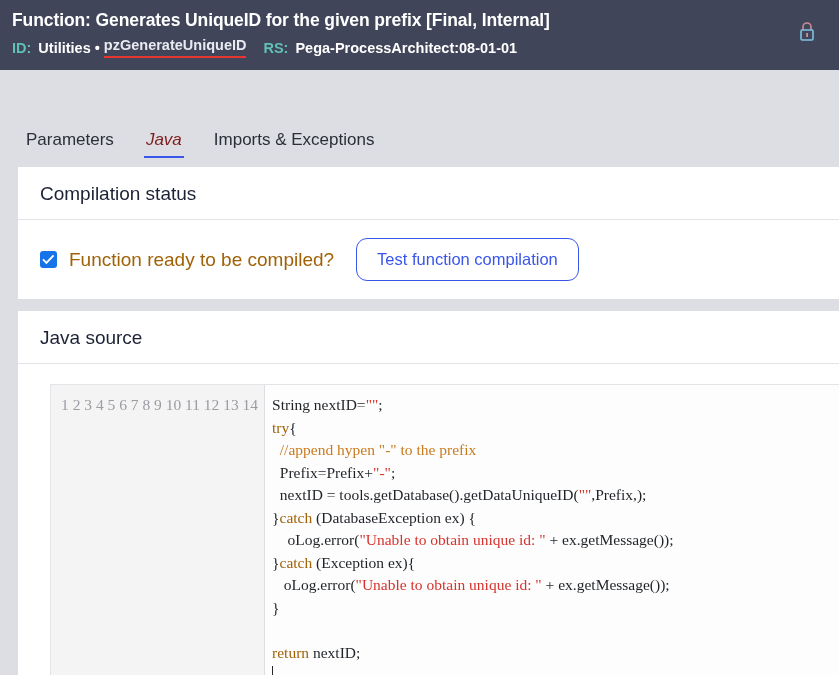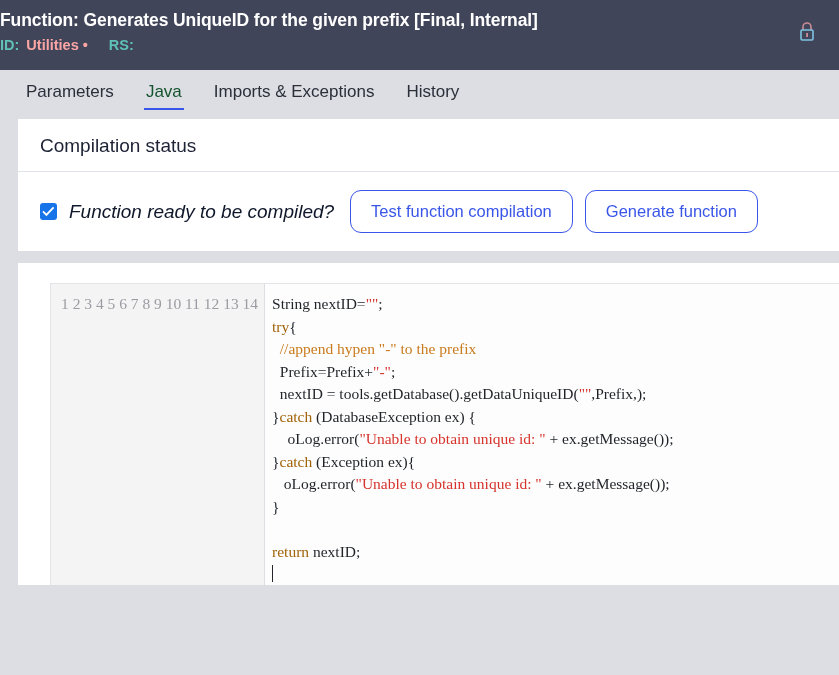--- a/index.html
+++ b/index.html
@@ -19,7 +19,7 @@
     width: 839px;
     height: 70px;
     background: #414559;
-    padding: 9px 0 0 0;
+    padding: 9px 0 0 12px;
   }
   .header-title {
     color: #ffffff;

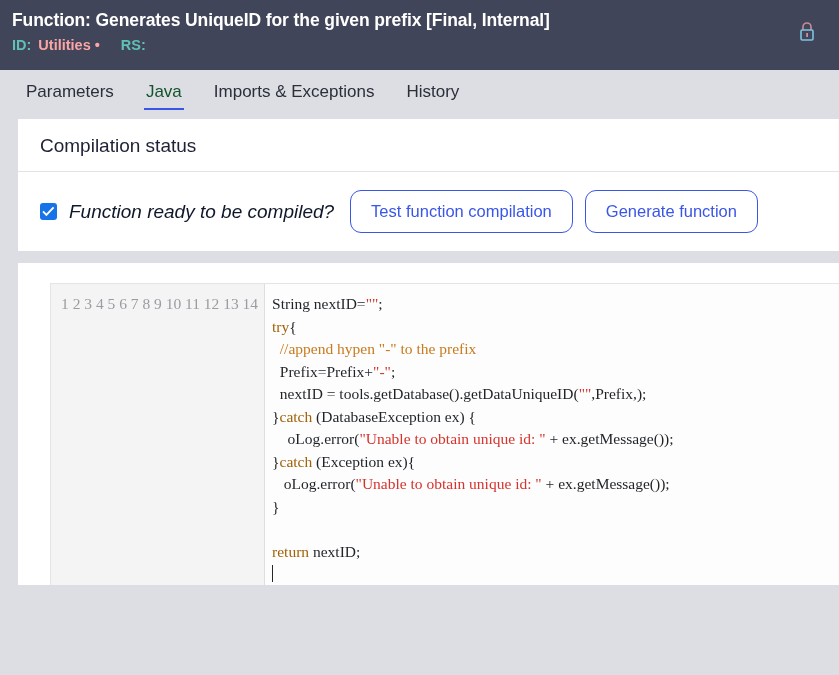--- a/index.html
+++ b/index.html
@@ -39,7 +39,7 @@
     line-height: 19px;
   }
   .lbl-teal { color: #5fc1b8; margin-right: 7px; }
-  .val-white { color: #fca5a5; }
+  .val-white { color: #ffffff; }
   .underlined-id {
     color: #e9eaf0;
     border-bottom: 2.5px solid #e8352e;

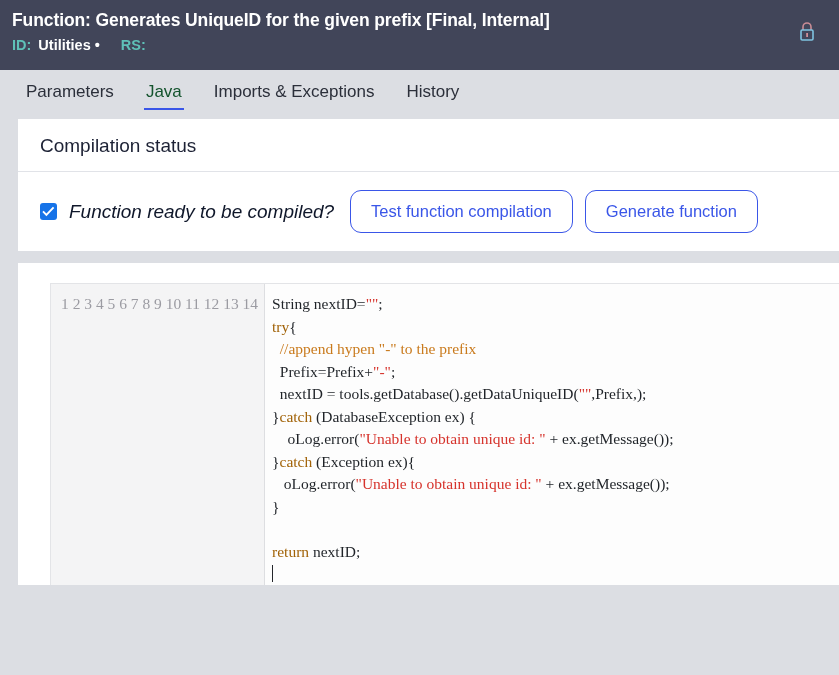--- a/index.html
+++ b/index.html
@@ -186,6 +186,7 @@
     <span class="lbl-teal">ID:</span>
     <span class="val-white">Utilities •</span>
     <span>&nbsp;</span>
+    <span class="underlined-id">pzGenerateUniqueID</span>
     <span class="sub-gap"></span>
     <span class="lbl-teal">RS:</span>
   </div>

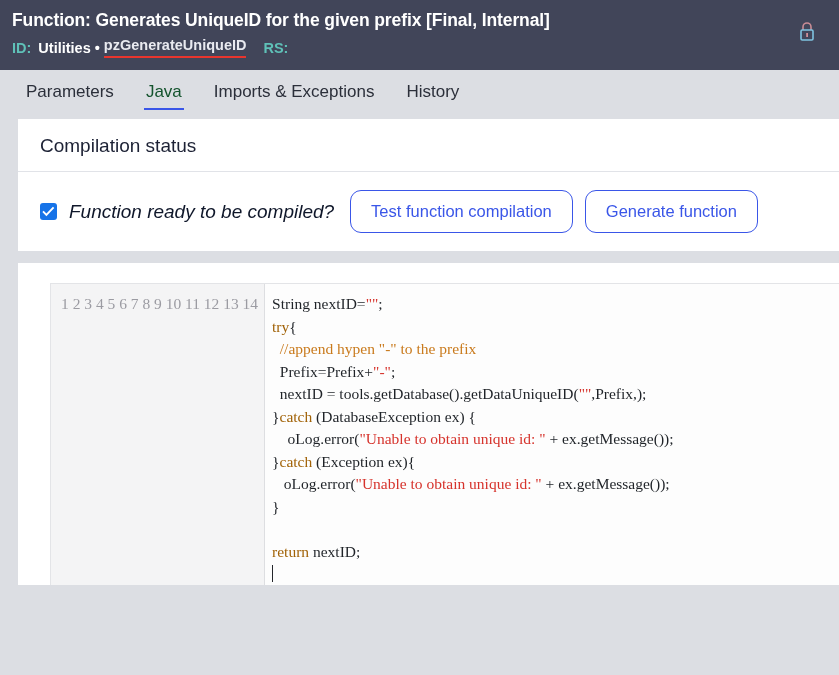--- a/index.html
+++ b/index.html
@@ -189,6 +189,7 @@
     <span class="underlined-id">pzGenerateUniqueID</span>
     <span class="sub-gap"></span>
     <span class="lbl-teal">RS:</span>
+    <span class="val-white">Pega-ProcessArchitect:08-01-01</span>
   </div>
   <span class="lock-icon">
     <svg width="20" height="24" viewBox="0 0 20 24">

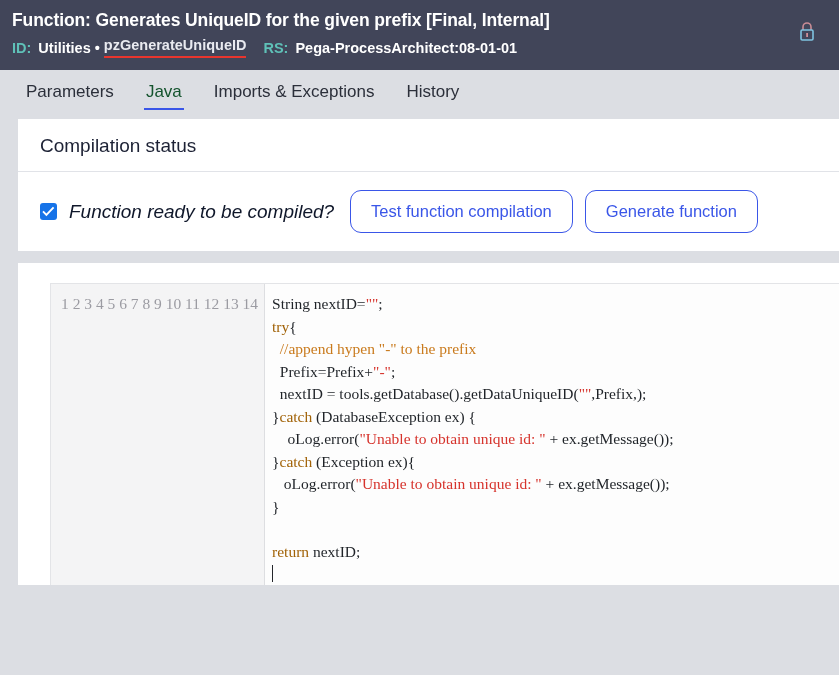--- a/index.html
+++ b/index.html
@@ -63,6 +63,7 @@
     align-items: flex-start;
     padding-left: 10px;
     gap: 0;
+    margin-top: 48px;
   }
   .tab {
     position: relative;

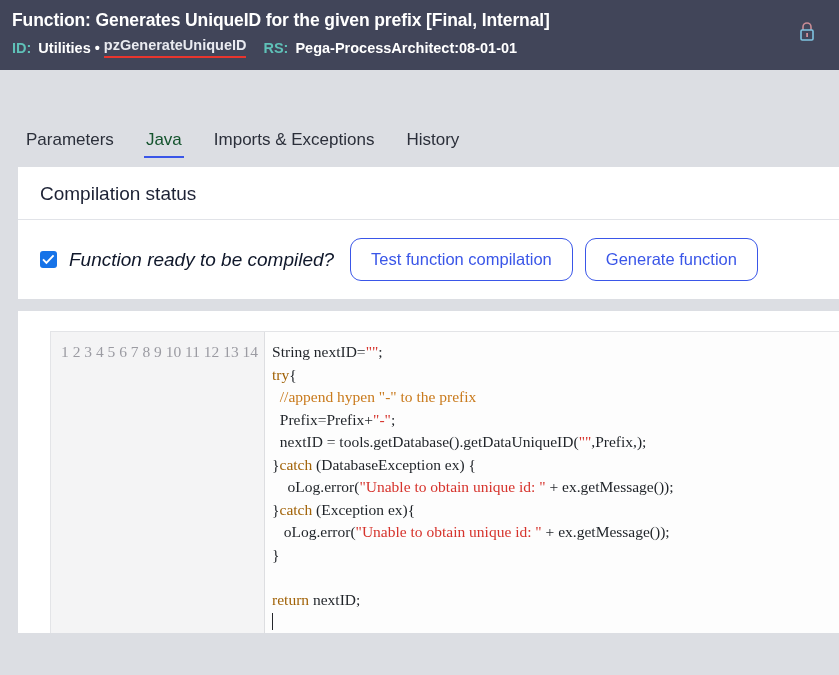--- a/index.html
+++ b/index.html
@@ -73,7 +73,7 @@
     cursor: pointer;
     white-space: nowrap;
   }
-  .tab.active { color: #14532d; }
+  .tab.active { color: #7f1d1d; font-style: italic; }
   .tab.active::after {
     content: "";
     position: absolute;

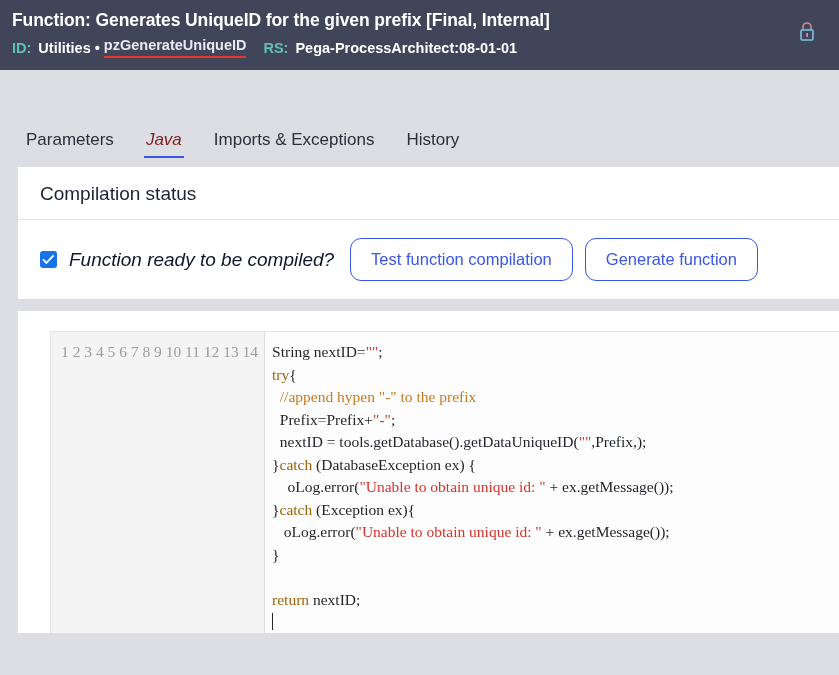--- a/index.html
+++ b/index.html
@@ -205,7 +205,6 @@
   <div class="tab">Parameters</div>
   <div class="tab active">Java</div>
   <div class="tab">Imports &amp; Exceptions</div>
-  <div class="tab">History</div>
 </div>
 
 <div class="panel">

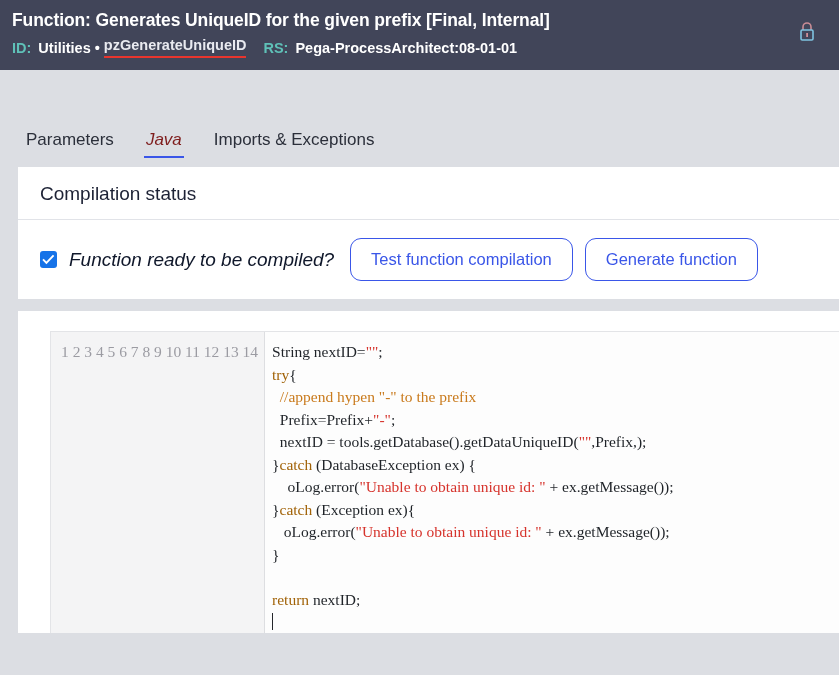--- a/index.html
+++ b/index.html
@@ -118,10 +118,9 @@
   .checkbox svg { position: absolute; left: 2px; top: 3px; }
   .comp-label {
     font-size: 19px;
-    color: #0f172a;
-    margin-right: 4px;
-    white-space: nowrap;
-    font-style: italic;
+    color: #a16207;
+    margin-right: 10px;
+    white-space: nowrap;
   }
   .btn {
     border: 1.4px solid #3a56e8;

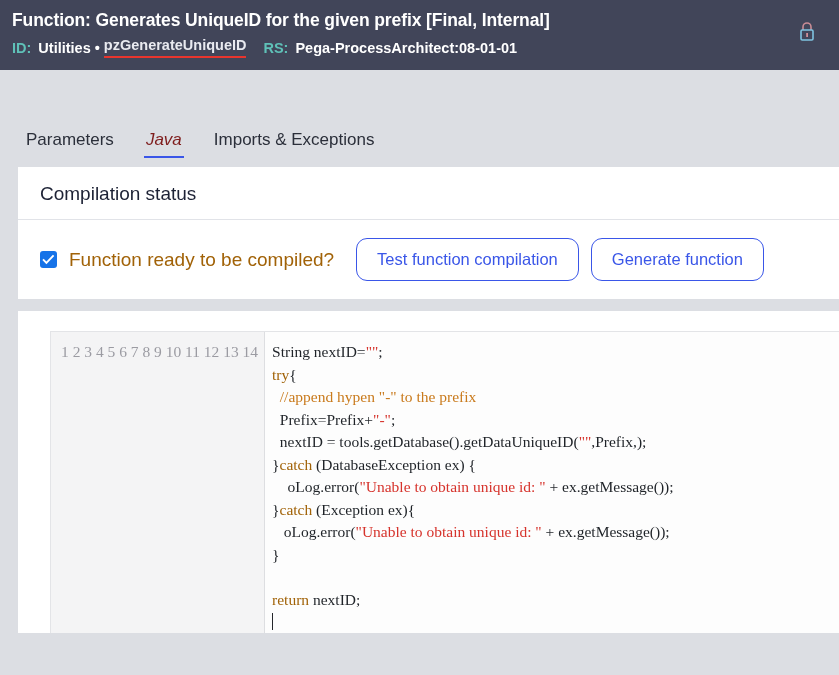--- a/index.html
+++ b/index.html
@@ -217,7 +217,6 @@
       </span>
       <span class="comp-label">Function ready to be compiled?</span>
       <button class="btn">Test function compilation</button>
-      <button class="btn">Generate function</button>
     </div>
   </div>
 </div>

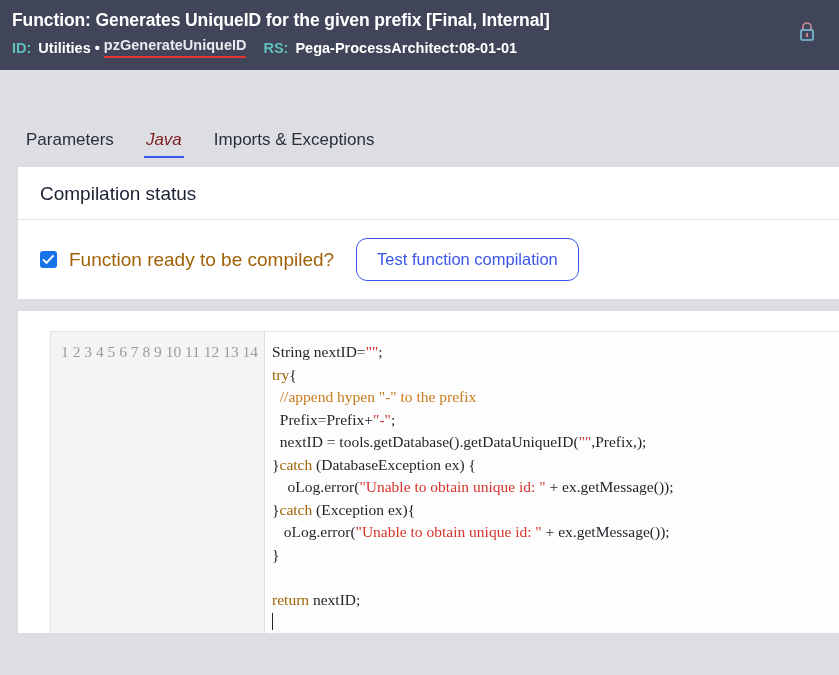--- a/index.html
+++ b/index.html
@@ -224,6 +224,7 @@
 <div class="gap"></div>
 
 <div class="panel">
+  <div class="panel-header">Java source</div>
   <div class="editor-panel">
     <div class="editor">
       <div class="gutter" id="gutter">1

